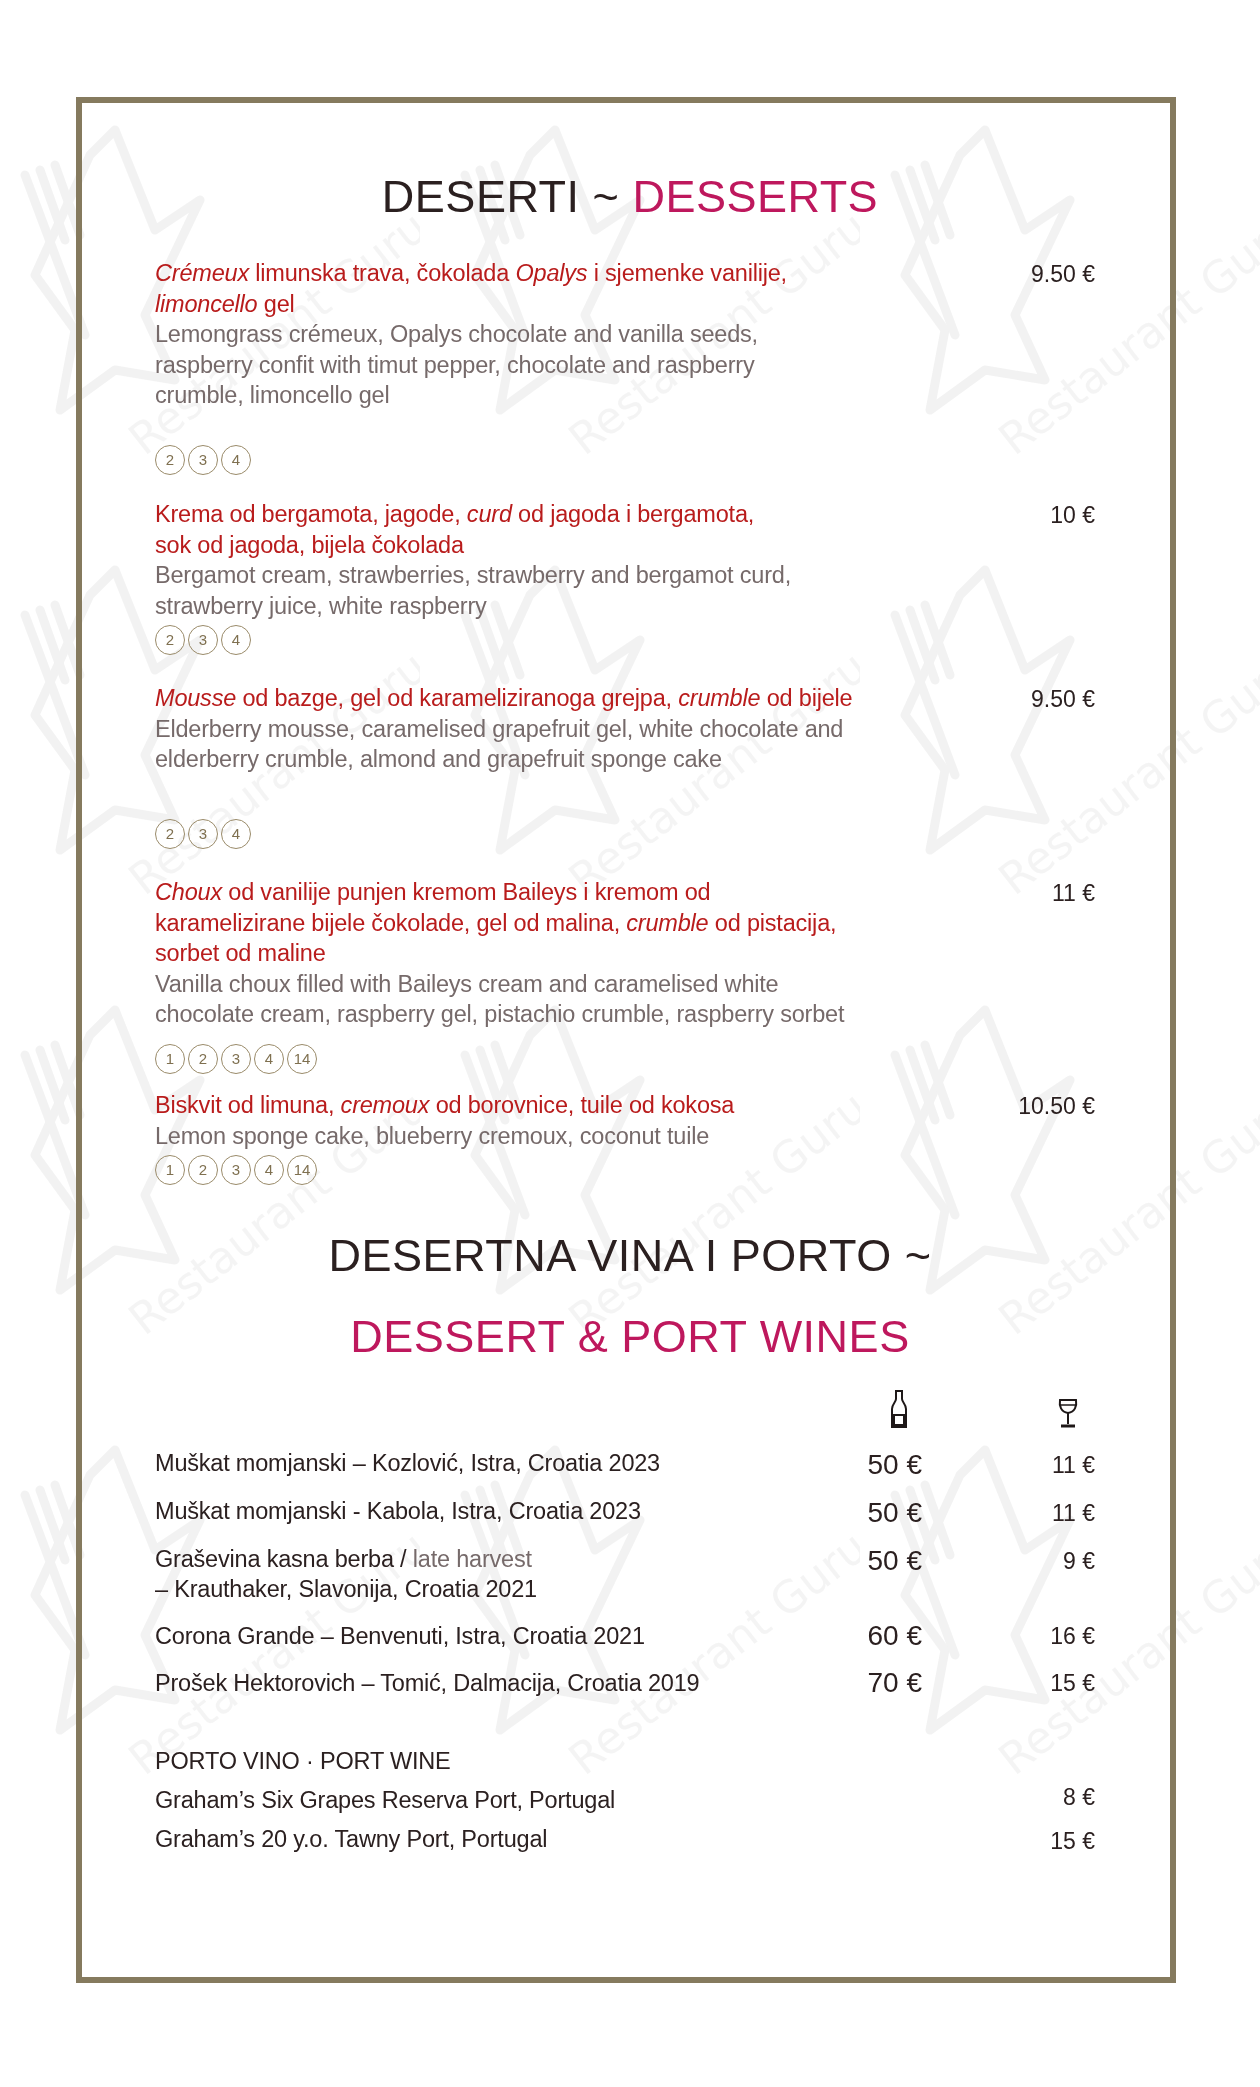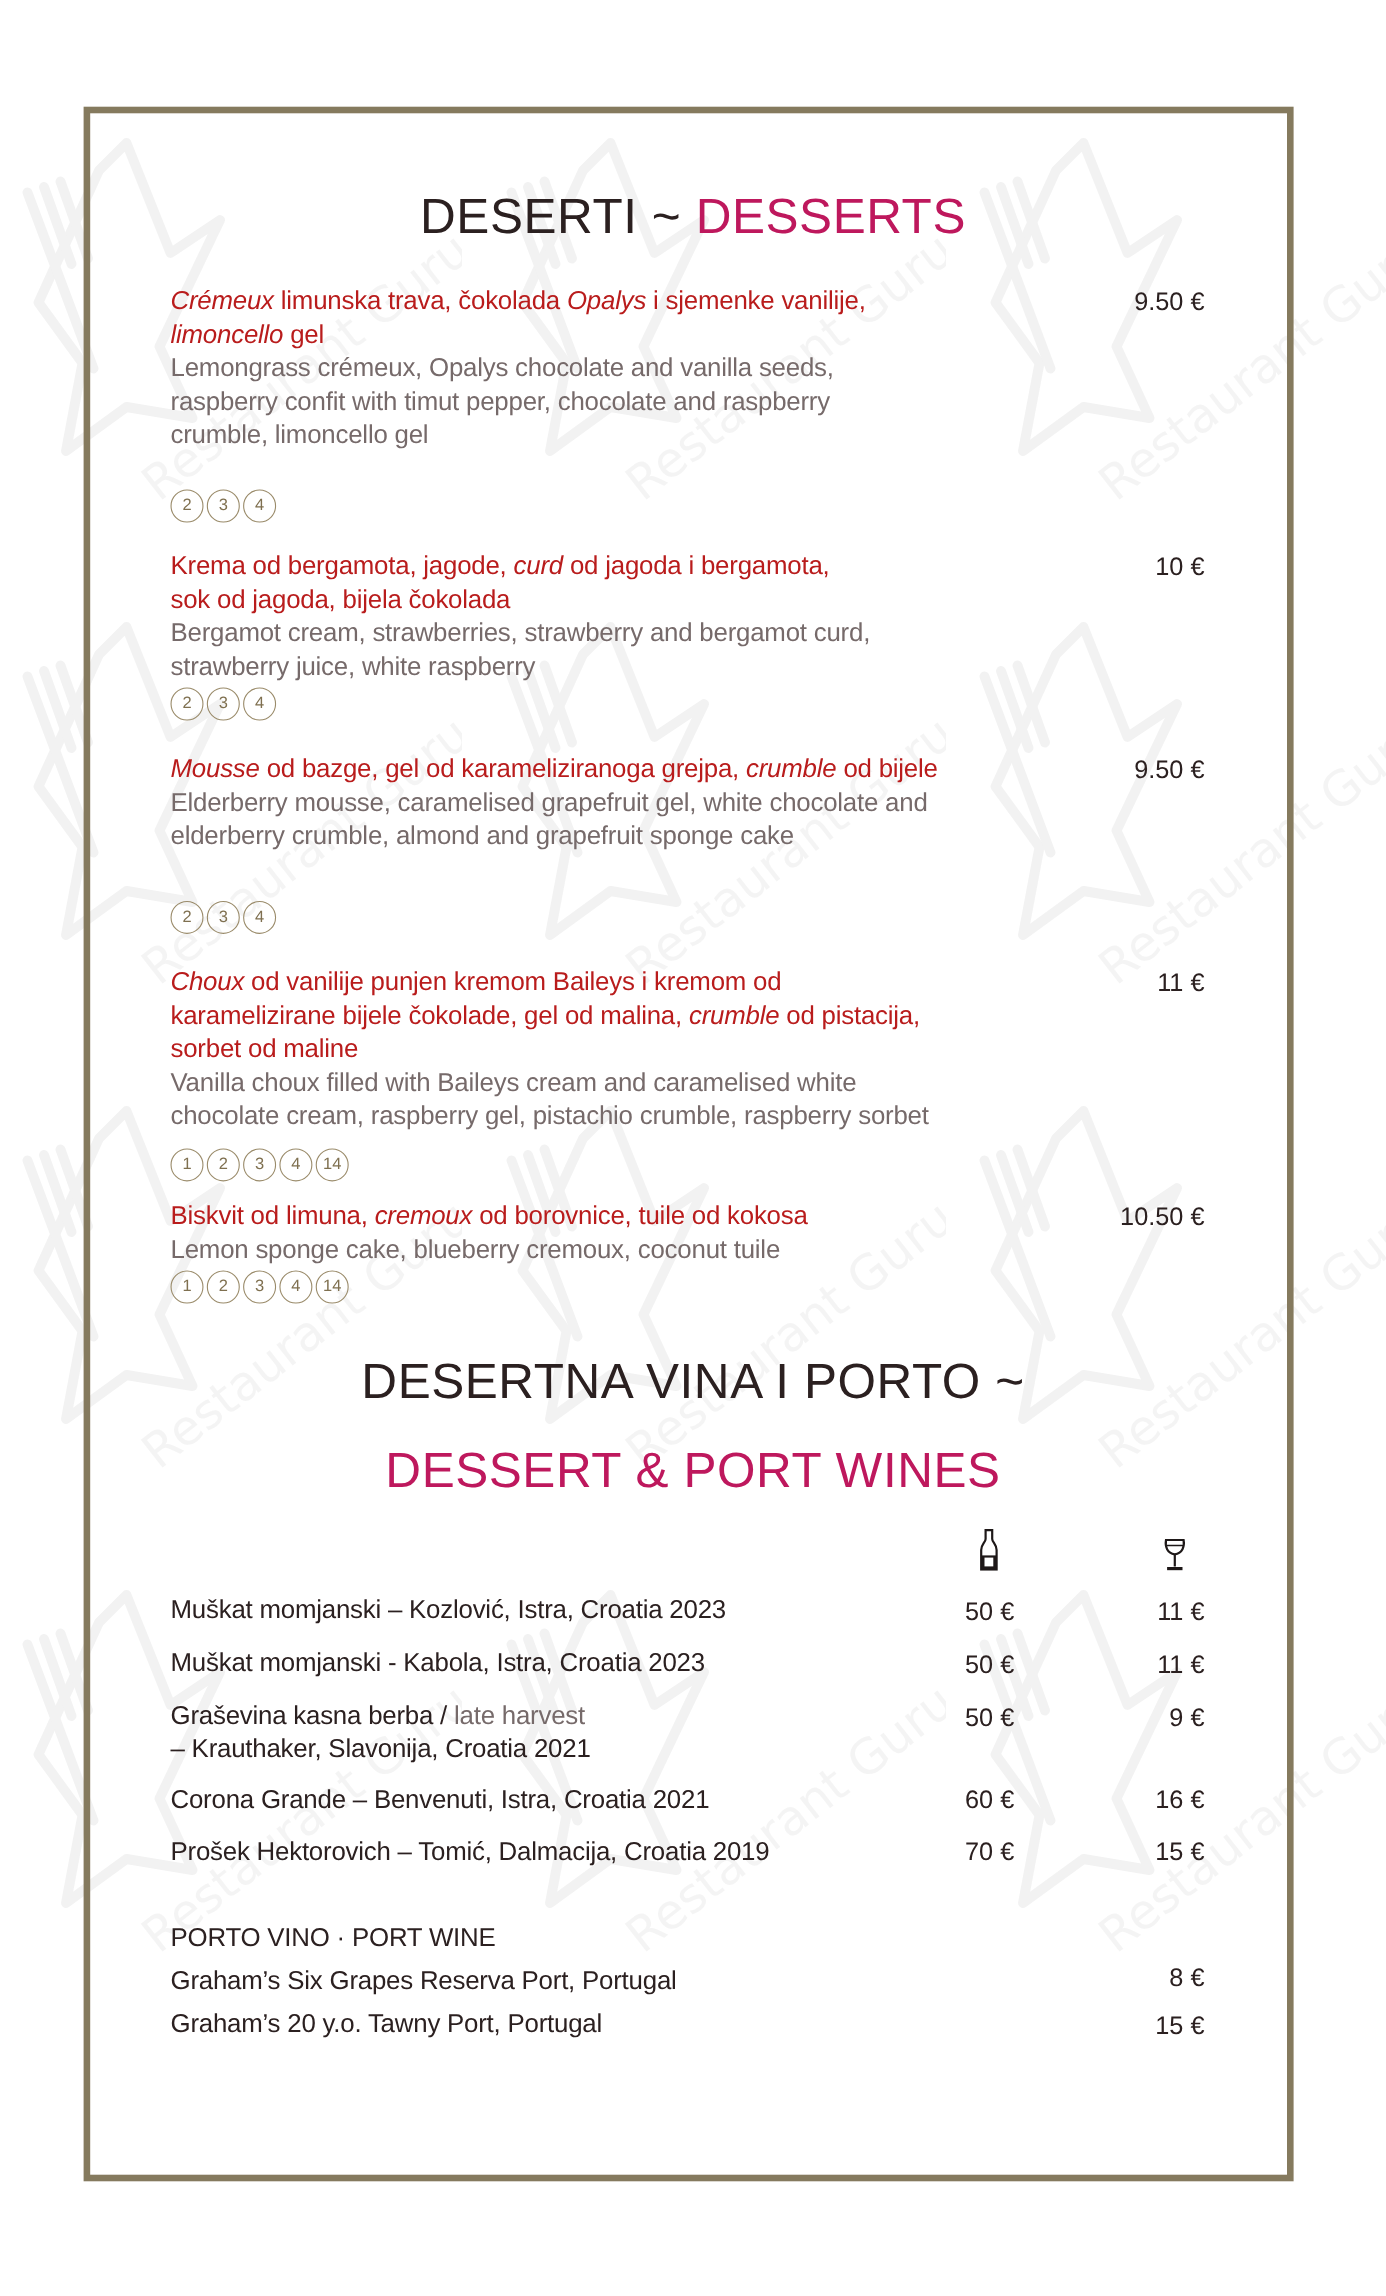--- a/index.html
+++ b/index.html
@@ -47,7 +47,7 @@
     color:#2b2020; letter-spacing:-0.2px;
   }
   .wine-name .en { color:#766a6a; }
-  .bprice { position:absolute; right:338px; font-size:23px; line-height:30px; color:#2b2020; text-align:right; }
+  .bprice { position:absolute; right:338px; font-size:28px; line-height:30px; color:#2b2020; text-align:right; }
   .gprice { position:absolute; right:165px; font-size:23px; line-height:30px; color:#2b2020; text-align:right; }
   .icon { position:absolute; }
   .subhead {

